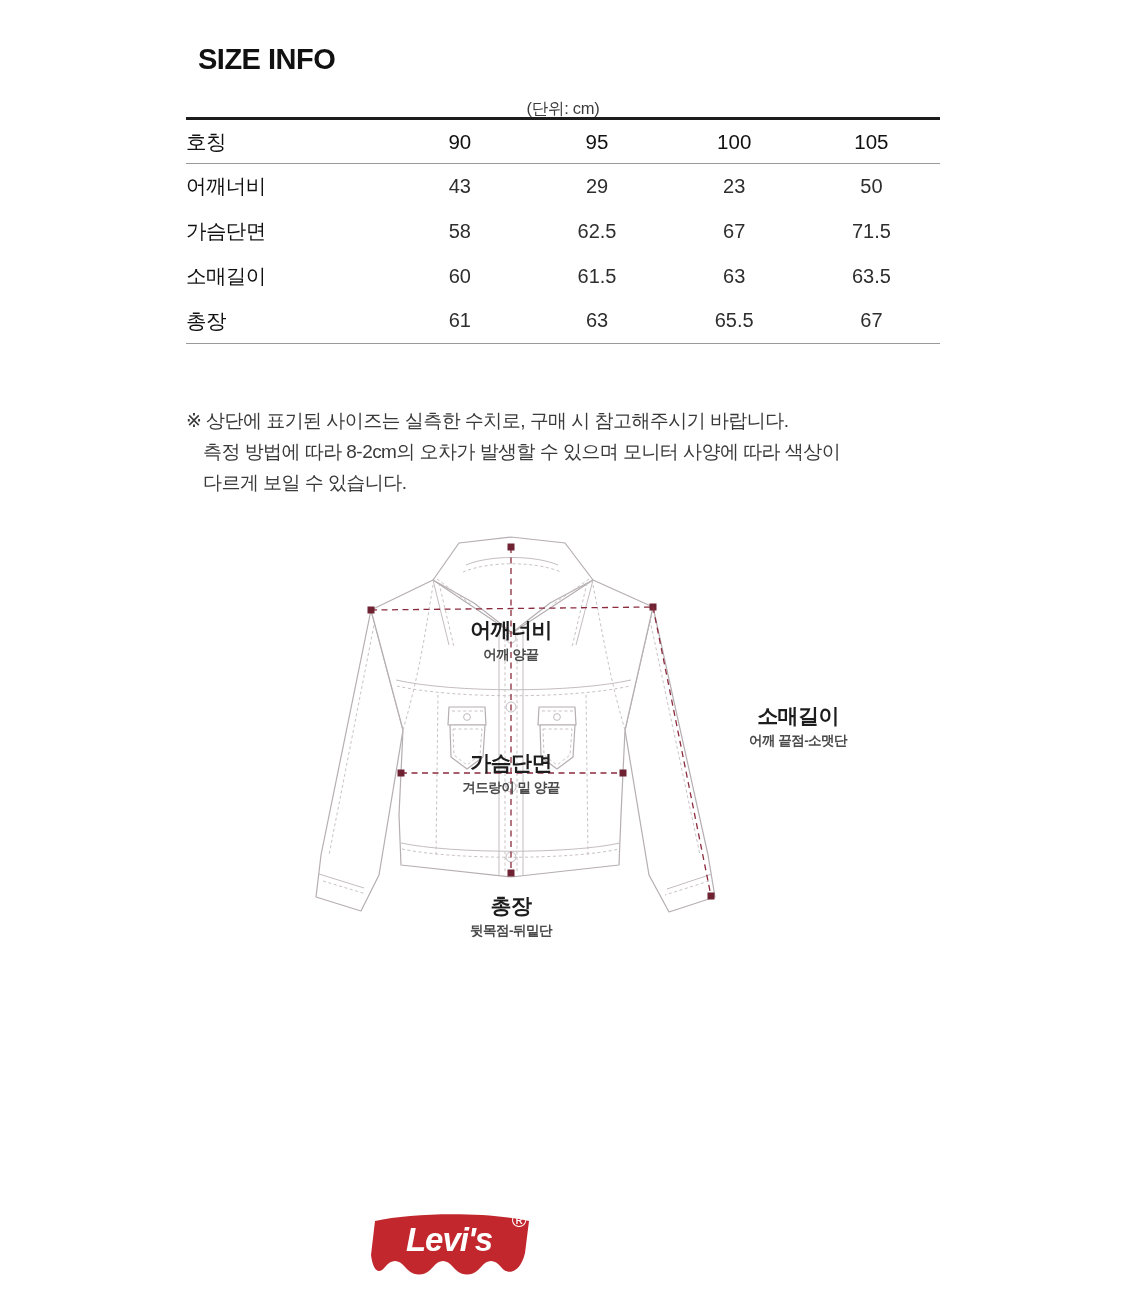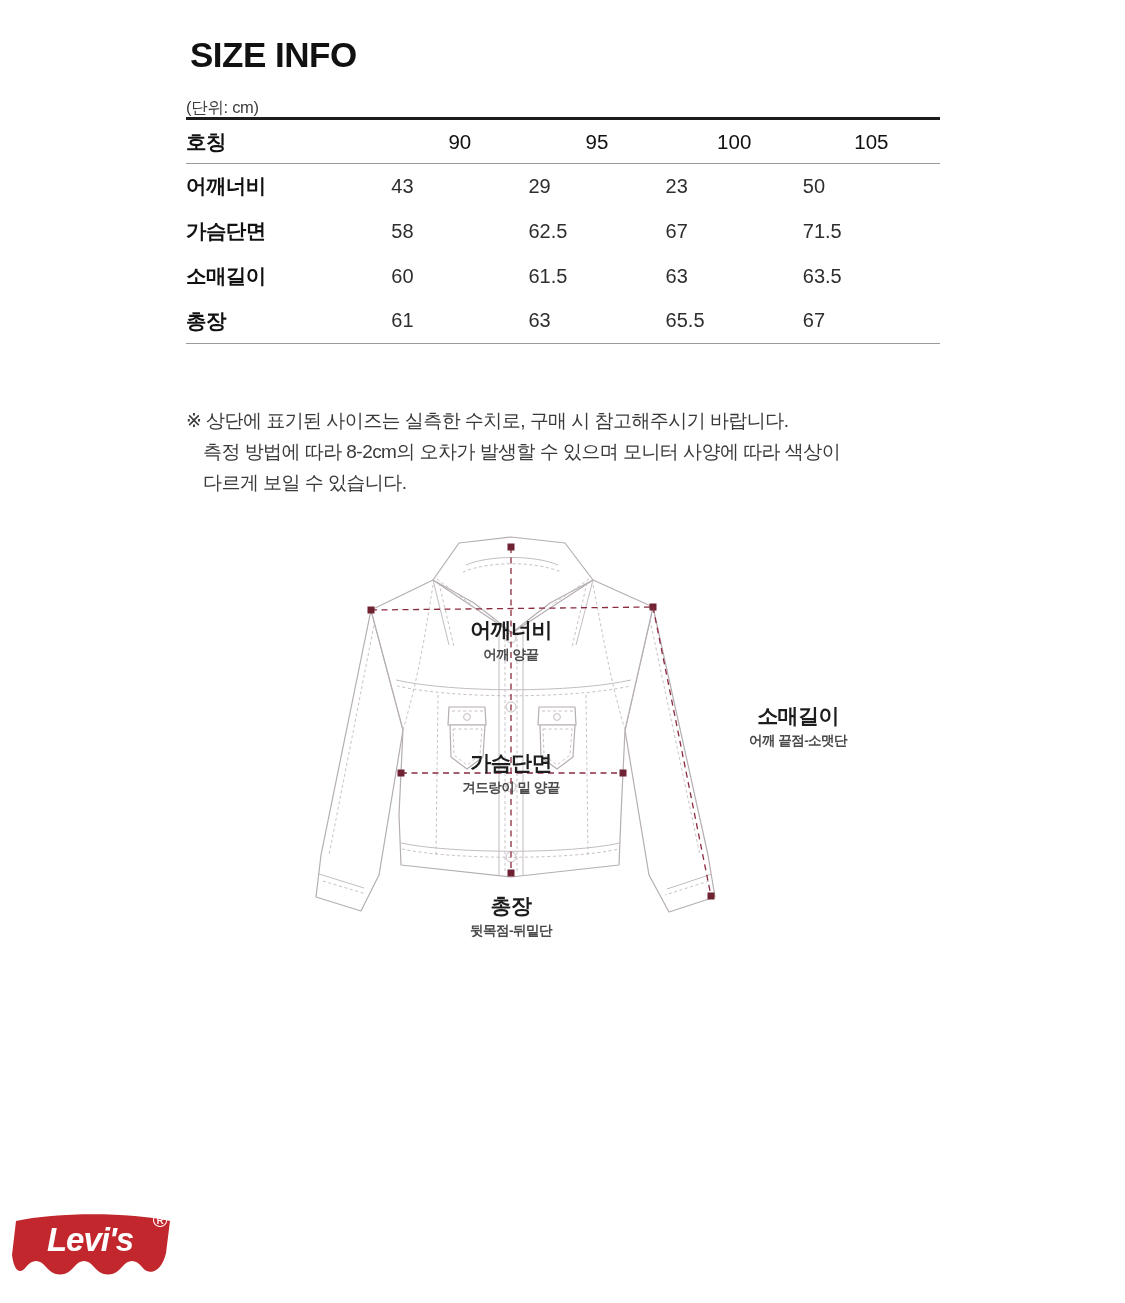--- a/index.html
+++ b/index.html
@@ -33,11 +33,11 @@
     width: 754px;
   }
   .page-title {
-    font-size: 35px;
+    font-size: 29px;
     font-weight: 700;
     letter-spacing: -0.5px;
     color: #111111;
-    margin: 4px;
+    margin: 12px;
     line-height: 1.1;
   }
   .unit-note {

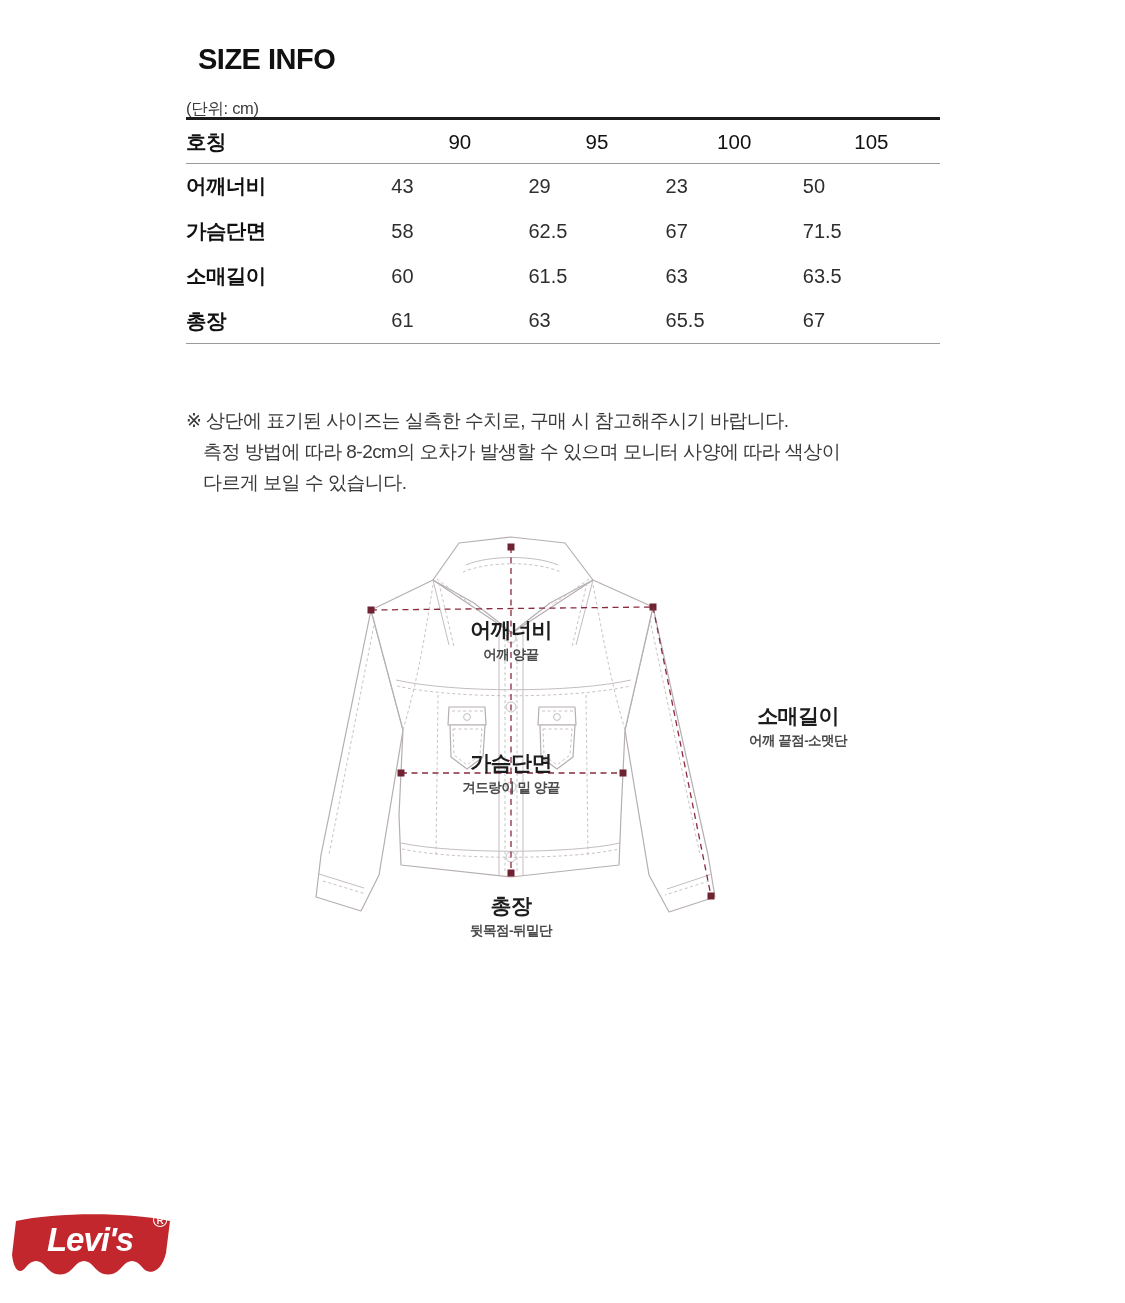--- a/index.html
+++ b/index.html
@@ -41,7 +41,7 @@
     line-height: 1.1;
   }
   .unit-note {
-    text-align: left;
+    text-align: center;
     font-size: 16.5px;
     color: #3c3c3c;
     margin-top: 22px;

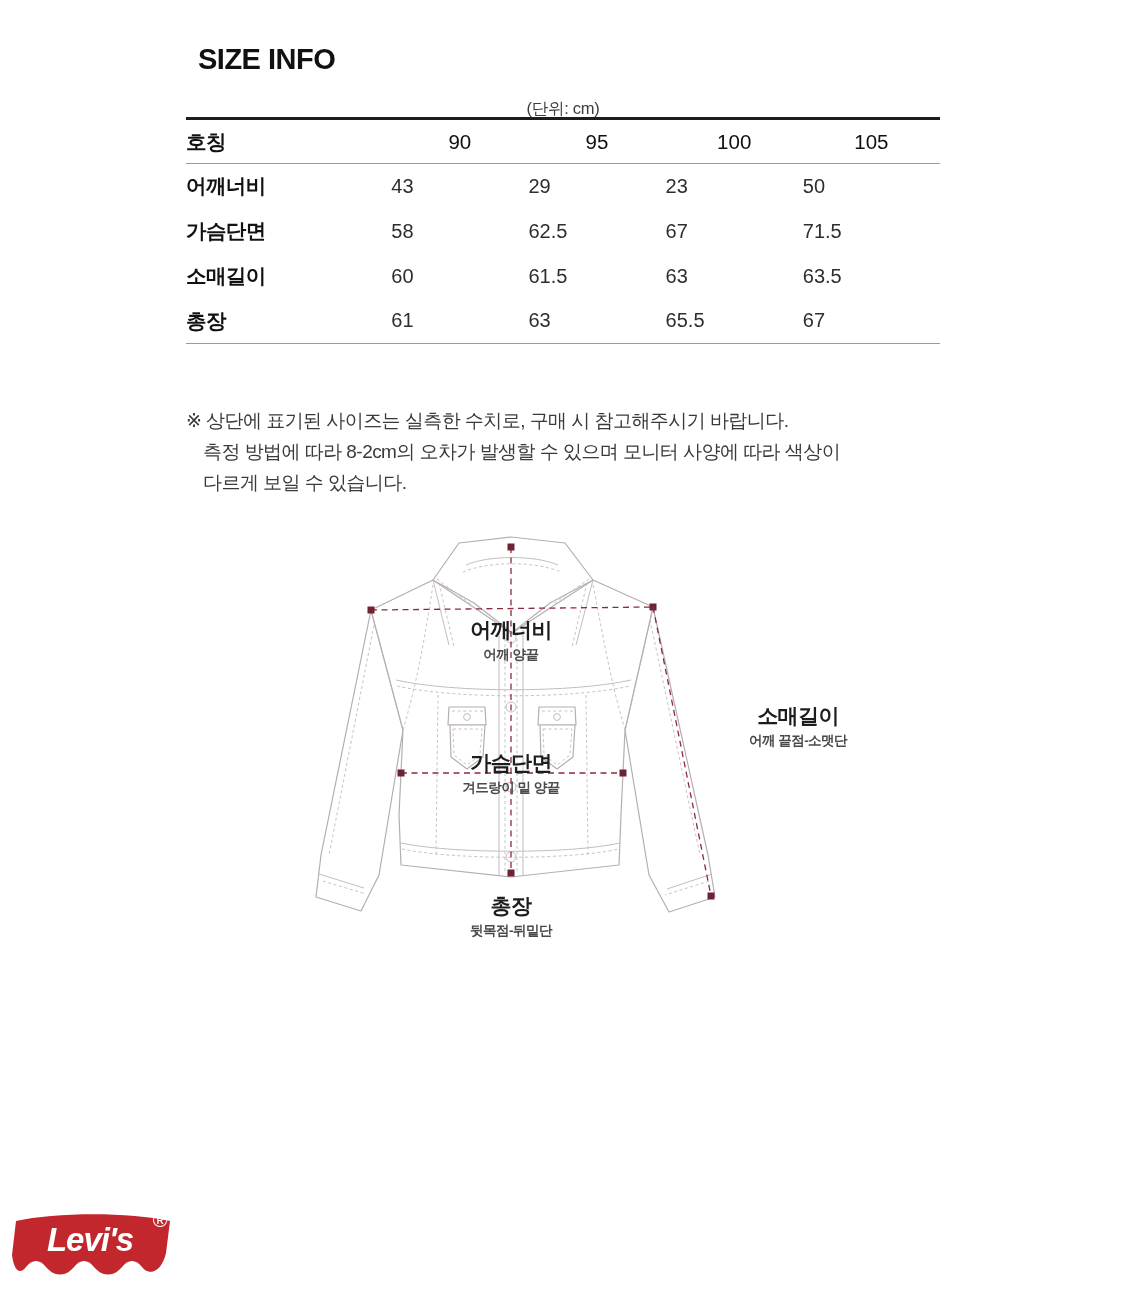--- a/index.html
+++ b/index.html
@@ -79,7 +79,7 @@
   th.th-label, td.td-label {
     text-align: left;
     font-size: 20.5px;
-    font-weight: 700;
+    font-weight: 400;
     color: #111111;
     letter-spacing: -0.6px;
     padding-left: 2px;

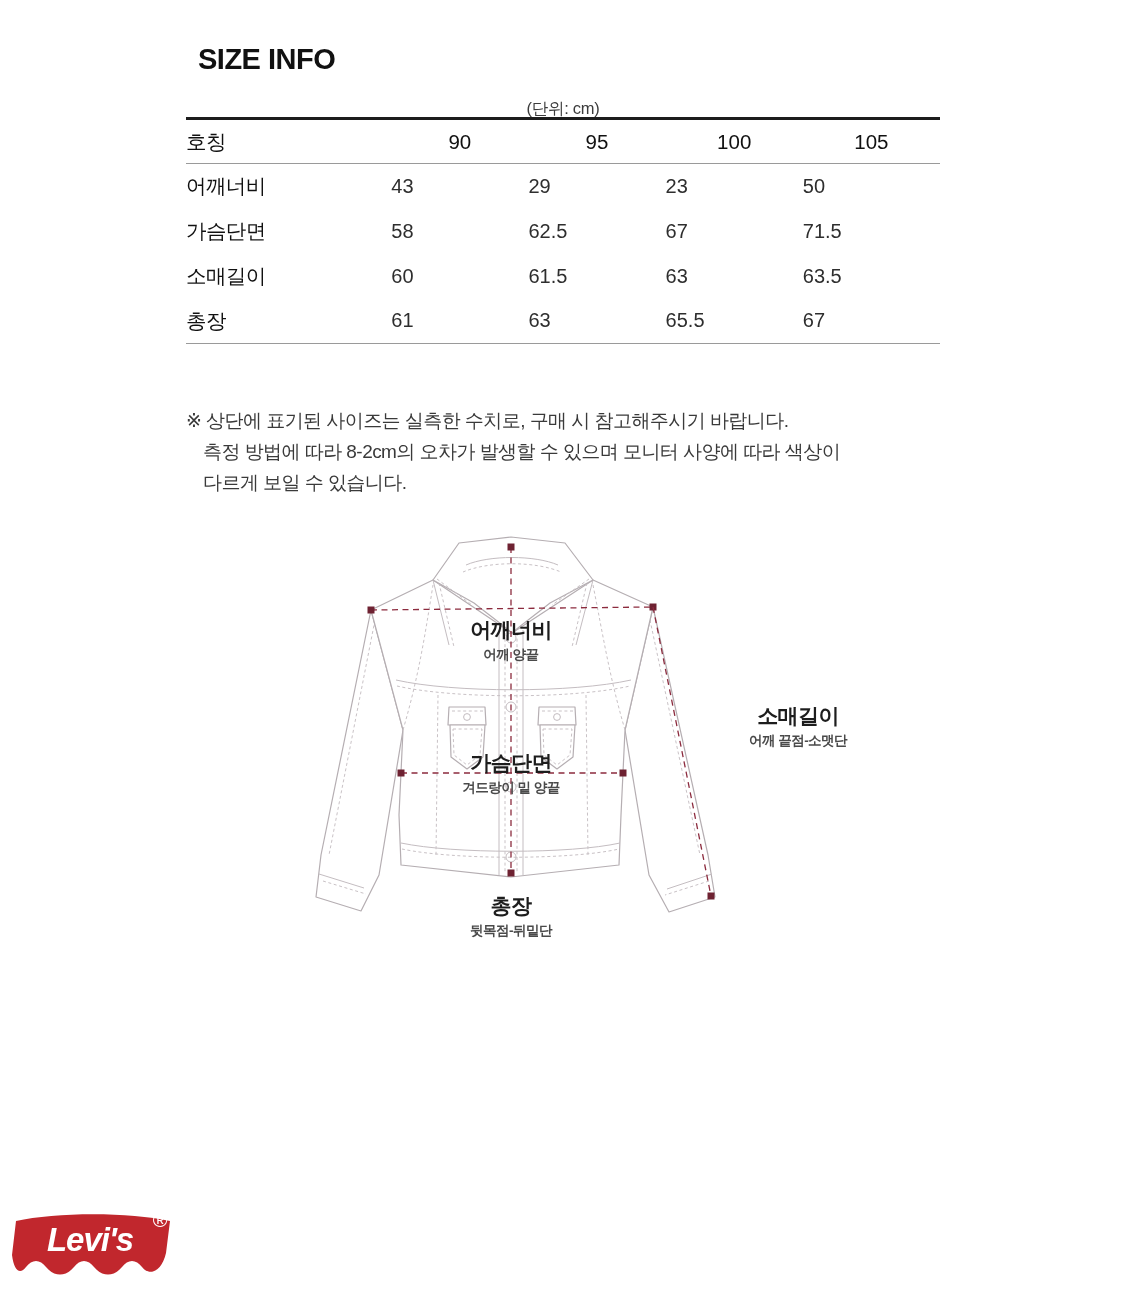--- a/index.html
+++ b/index.html
@@ -91,7 +91,7 @@
     color: #111111;
   }
   td.td-val {
-    text-align: left;
+    text-align: center;
     font-size: 20px;
     font-weight: 400;
     color: #2e2e2e;

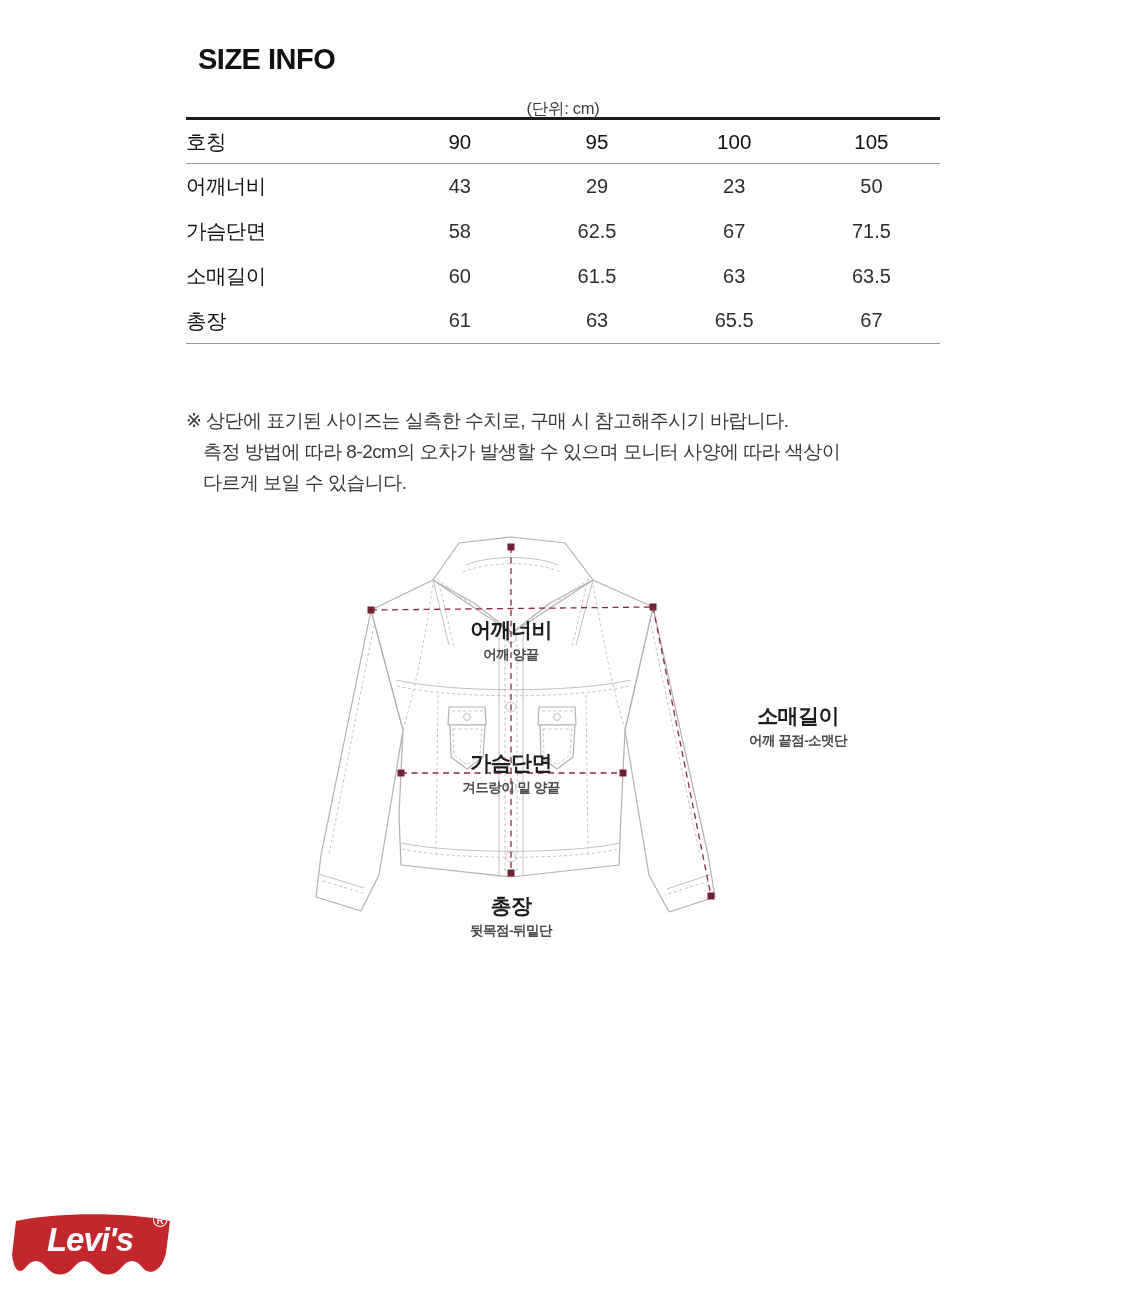--- a/index.html
+++ b/index.html
@@ -142,6 +142,7 @@
     left: 0;
     top: 1205px;
     width: 904px;
+    text-align: center;
   }
   .logo-svg { display: inline-block; }
 </style>

